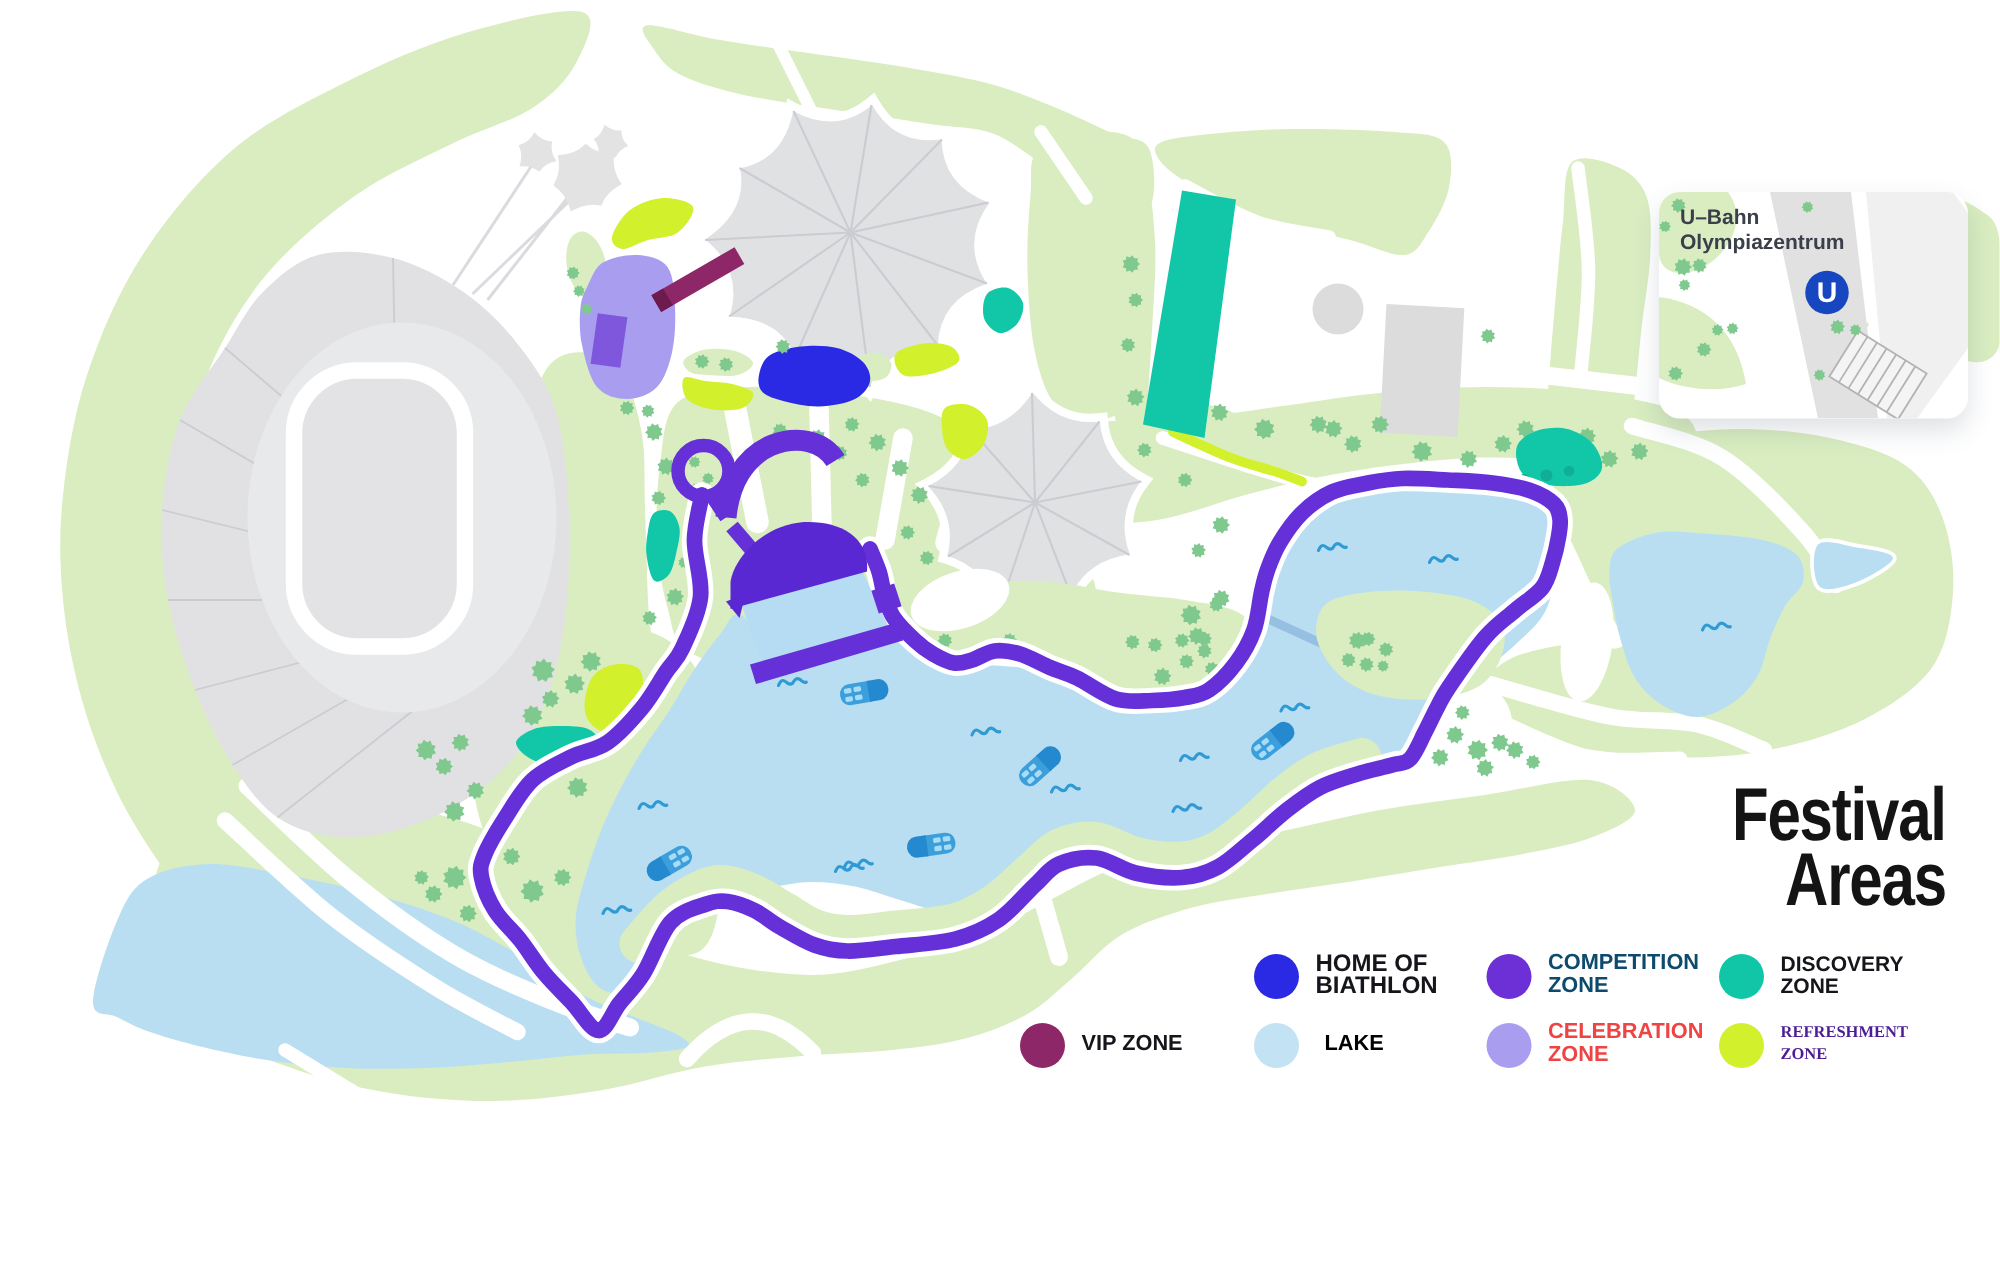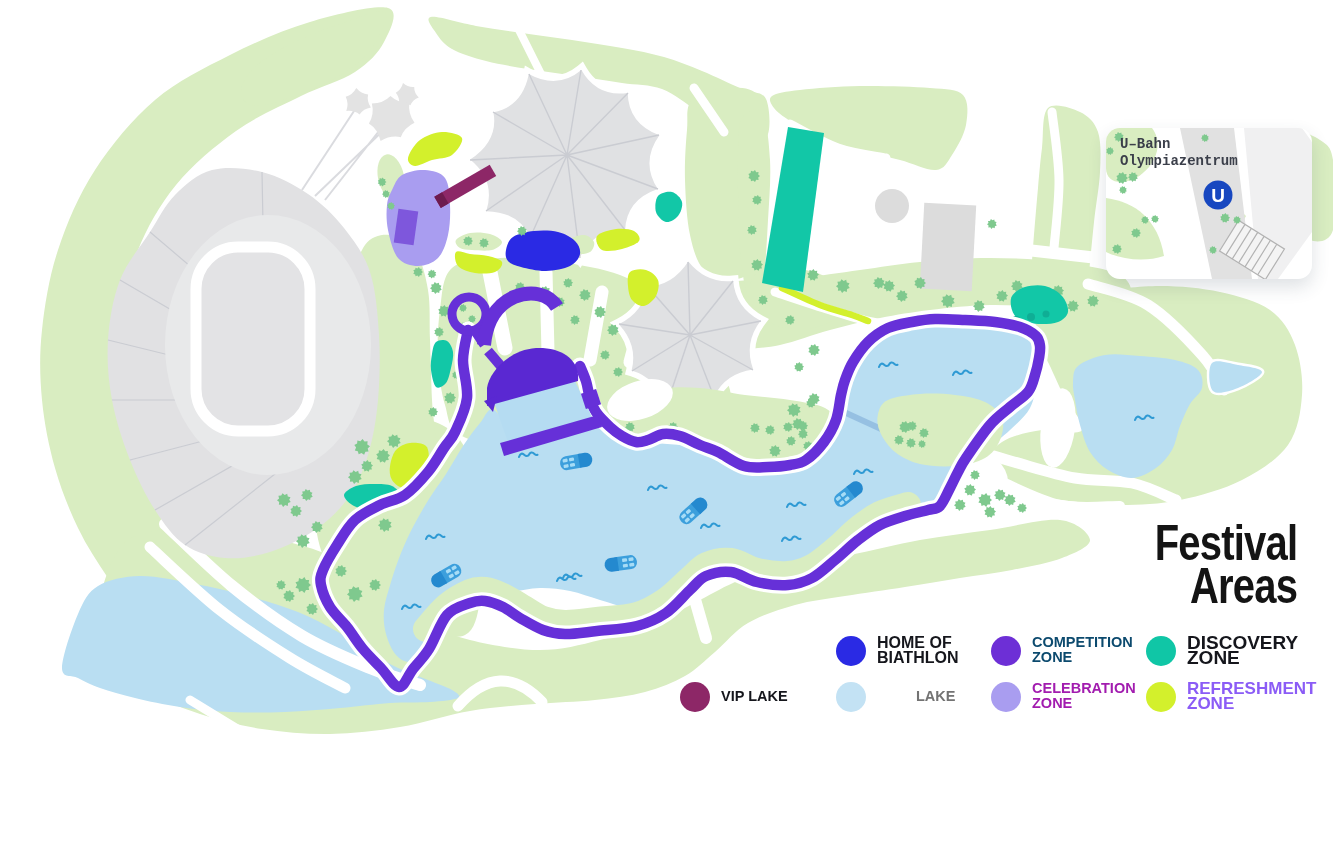--- a/index.html
+++ b/index.html
@@ -448,7 +448,7 @@
 <text x="112" y="73.5" text-anchor="middle" font-family="Liberation Sans, sans-serif" font-size="19" font-weight="bold" fill="#fff">U</text>
 </svg>
 
-<div style="position:absolute;left:14px;top:8px;font-family:Liberation Mono, monospace;font-weight:bold;font-size:14px;line-height:16.5px;color:#3b3f4a">U–Bahn<br>Olympiazentrum</div>
+<div style="position:absolute;left:14px;top:8px;font-family:Liberation Sans, sans-serif;font-weight:bold;font-size:14px;line-height:16.5px;color:#3b3f4a">U–Bahn<br>Olympiazentrum</div>
 </div>
 
 <div style="position:absolute;right:36px;top:522px;text-align:right;font-family:'Liberation Sans',sans-serif;font-weight:bold;font-size:50px;line-height:43px;color:#141414;letter-spacing:-1px;transform:scaleX(0.8);transform-origin:100% 0">Festival<br>Areas</div>

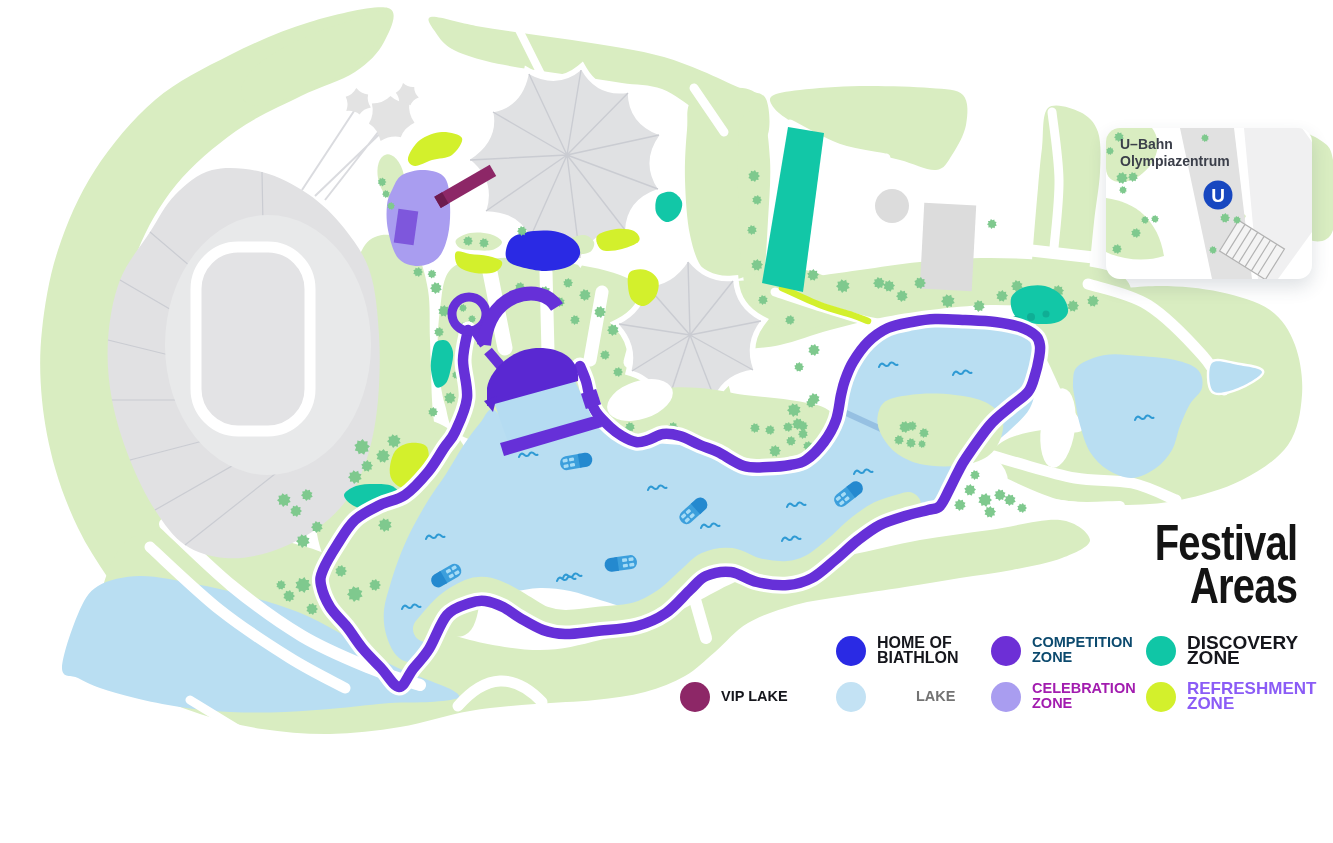--- a/index.html
+++ b/index.html
@@ -463,7 +463,7 @@
 
 <div style="position:absolute;left:1146px;top:636px;width:30px;height:30px;border-radius:50%;background:#10c6a6"></div>
 
-<div style="position:absolute;left:1187px;top:635px;font-family:'Liberation Sans',sans-serif;font-weight:bold;font-size:19px;line-height:15.4px;color:#15161c;letter-spacing:0px">DISCOVERY<br>ZONE</div>
+<div style="position:absolute;left:1187px;top:635px;font-family:'Liberation Sans',sans-serif;font-weight:bold;font-size:14px;line-height:15.4px;color:#15161c;letter-spacing:0px">DISCOVERY<br>ZONE</div>
 
 <div style="position:absolute;left:680px;top:682px;width:30px;height:30px;border-radius:50%;background:#8d2767"></div>
 

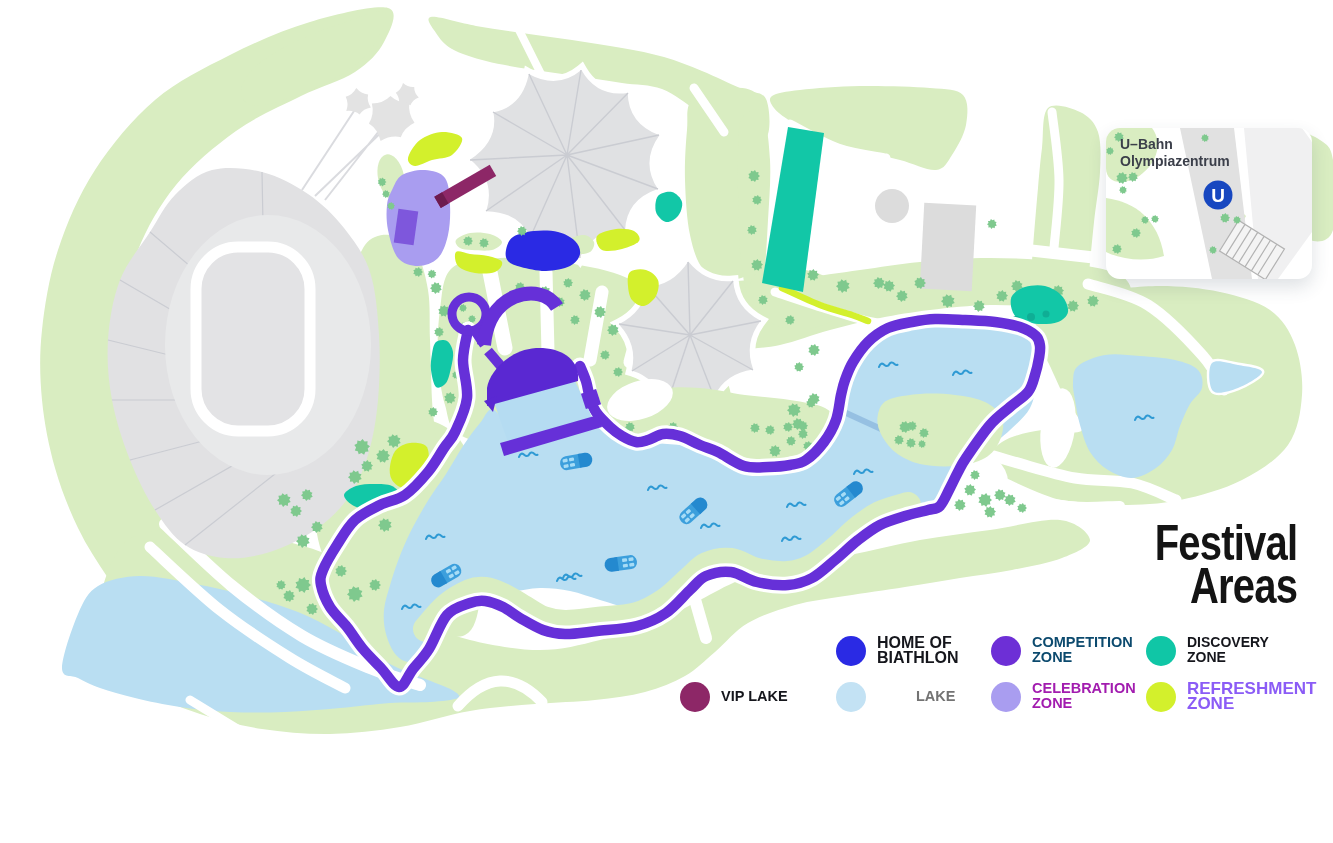--- a/index.html
+++ b/index.html
@@ -467,7 +467,7 @@
 
 <div style="position:absolute;left:680px;top:682px;width:30px;height:30px;border-radius:50%;background:#8d2767"></div>
 
-<div style="position:absolute;left:721px;top:689px;font-family:'Liberation Sans',sans-serif;font-weight:bold;font-size:14.5px;line-height:15.4px;color:#15161c;letter-spacing:0px">VIP LAKE</div>
+<div style="position:absolute;left:721px;top:689px;font-family:'Liberation Sans',sans-serif;font-weight:bold;font-size:14.5px;line-height:15.4px;color:#15161c;letter-spacing:0px">VIP ZONE</div>
 
 <div style="position:absolute;left:836px;top:682px;width:30px;height:30px;border-radius:50%;background:#c3e2f4"></div>
 

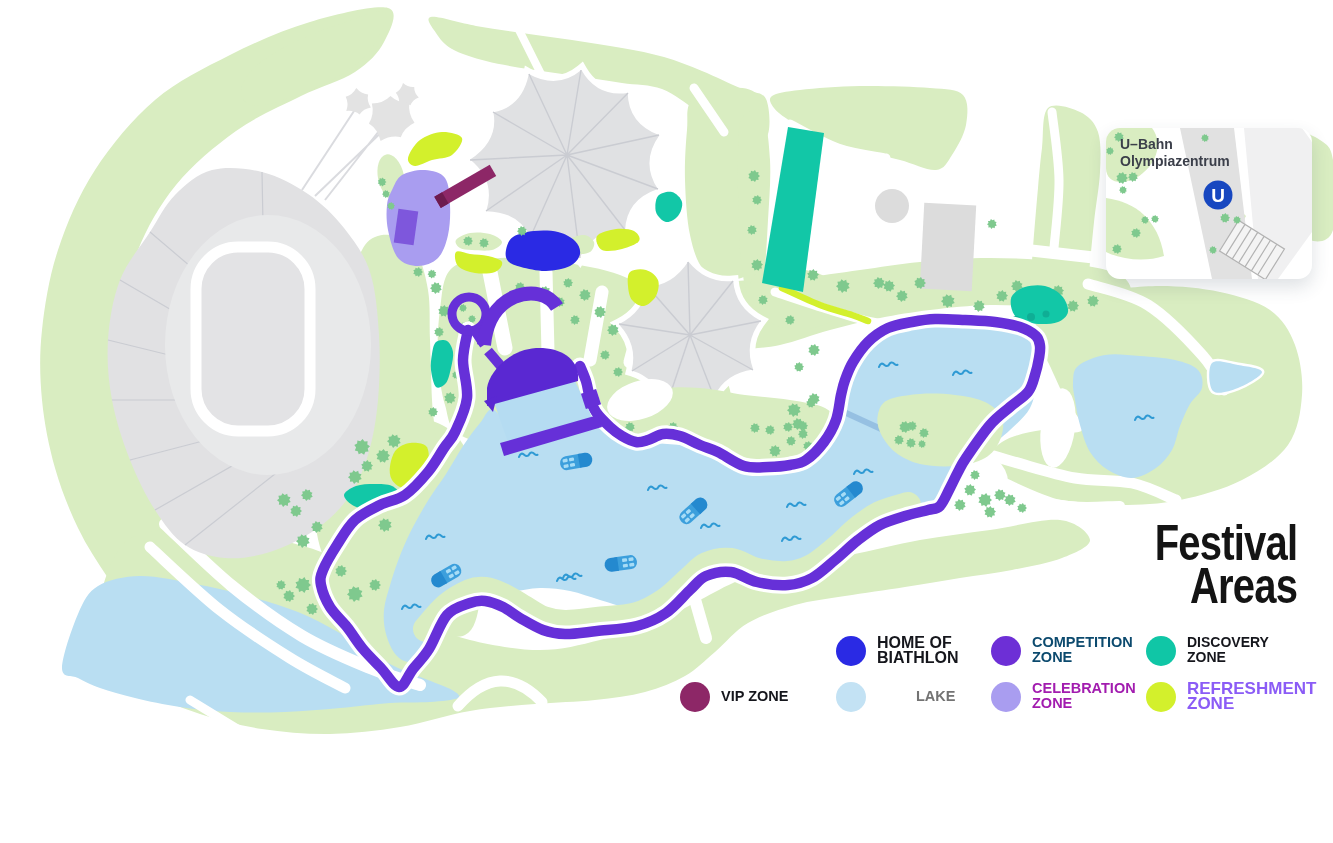--- a/index.html
+++ b/index.html
@@ -471,7 +471,7 @@
 
 <div style="position:absolute;left:836px;top:682px;width:30px;height:30px;border-radius:50%;background:#c3e2f4"></div>
 
-<div style="position:absolute;left:916px;top:689px;font-family:'Liberation Sans',sans-serif;font-weight:bold;font-size:14.5px;line-height:15.4px;color:#737373;letter-spacing:0px">LAKE</div>
+<div style="position:absolute;left:883px;top:689px;font-family:'Liberation Sans',sans-serif;font-weight:bold;font-size:14.5px;line-height:15.4px;color:#000000;letter-spacing:0px">LAKE</div>
 
 <div style="position:absolute;left:991px;top:682px;width:30px;height:30px;border-radius:50%;background:#a99df0"></div>
 

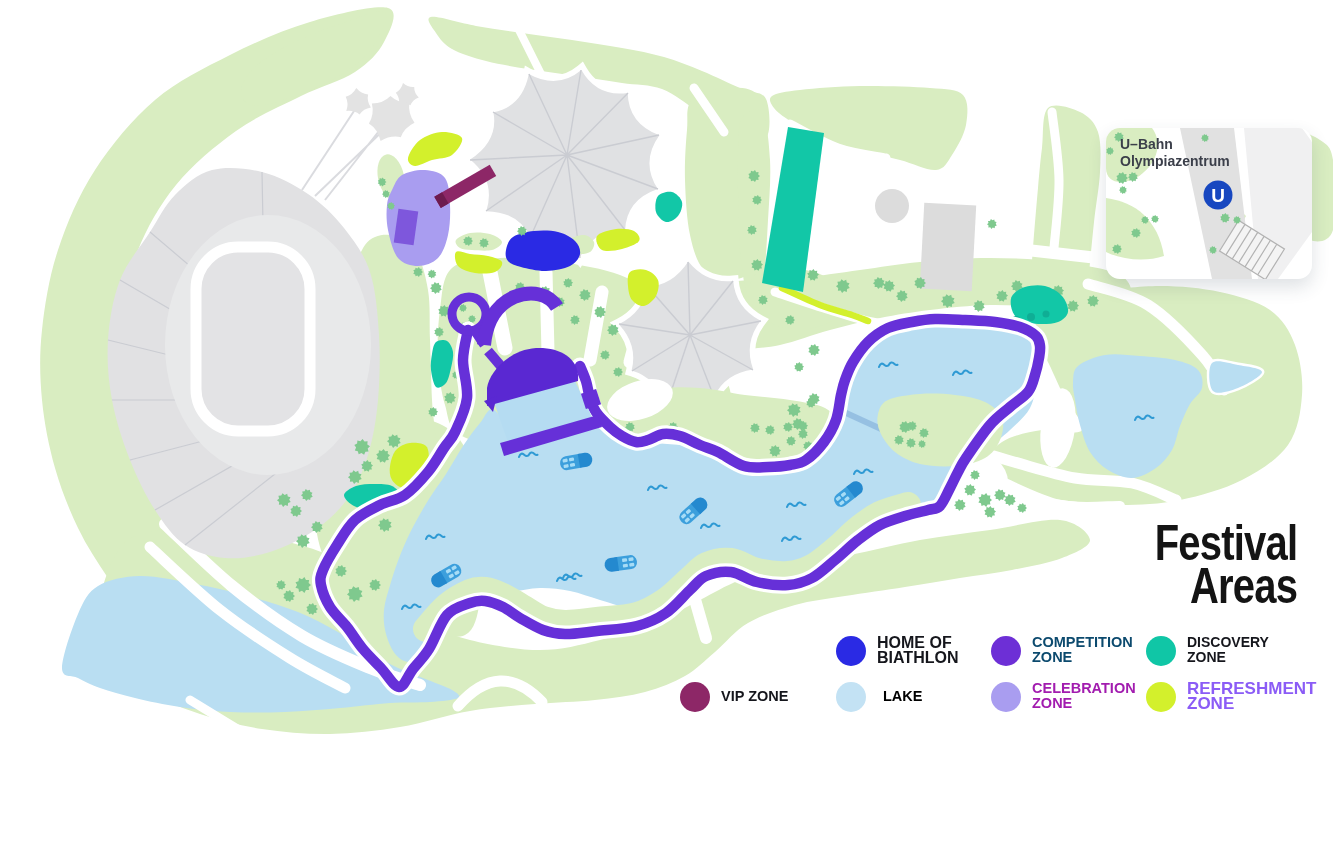--- a/index.html
+++ b/index.html
@@ -475,7 +475,7 @@
 
 <div style="position:absolute;left:991px;top:682px;width:30px;height:30px;border-radius:50%;background:#a99df0"></div>
 
-<div style="position:absolute;left:1032px;top:681px;font-family:'Liberation Sans',sans-serif;font-weight:bold;font-size:14.5px;line-height:15.4px;color:#a21caf;letter-spacing:0px">CELEBRATION<br>ZONE</div>
+<div style="position:absolute;left:1032px;top:681px;font-family:'Liberation Sans',sans-serif;font-weight:bold;font-size:14.5px;line-height:15.4px;color:#ef4444;letter-spacing:0px">CELEBRATION<br>ZONE</div>
 
 <div style="position:absolute;left:1146px;top:682px;width:30px;height:30px;border-radius:50%;background:#d3f02c"></div>
 

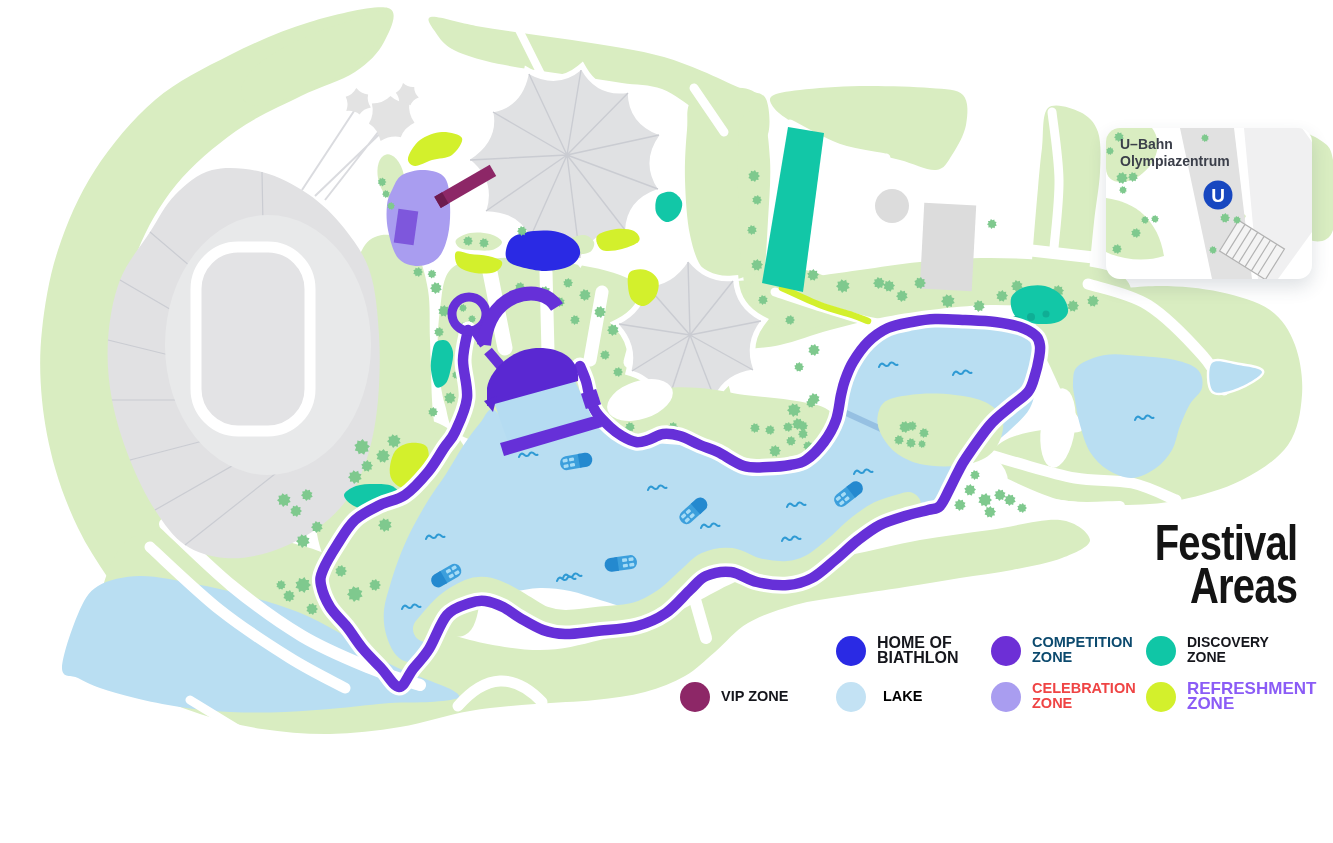--- a/index.html
+++ b/index.html
@@ -479,6 +479,6 @@
 
 <div style="position:absolute;left:1146px;top:682px;width:30px;height:30px;border-radius:50%;background:#d3f02c"></div>
 
-<div style="position:absolute;left:1187px;top:681px;font-family:Liberation Sans, sans-serif;font-weight:bold;font-size:17px;line-height:15.4px;color:#8b5cf6;letter-spacing:0px">REFRESHMENT<br>ZONE</div>
+<div style="position:absolute;left:1187px;top:681px;font-family:Liberation Serif, serif;font-weight:bold;font-size:11px;line-height:15.4px;color:#4c1d95;letter-spacing:0px">REFRESHMENT<br>ZONE</div>
 </div>
 </body></html>

